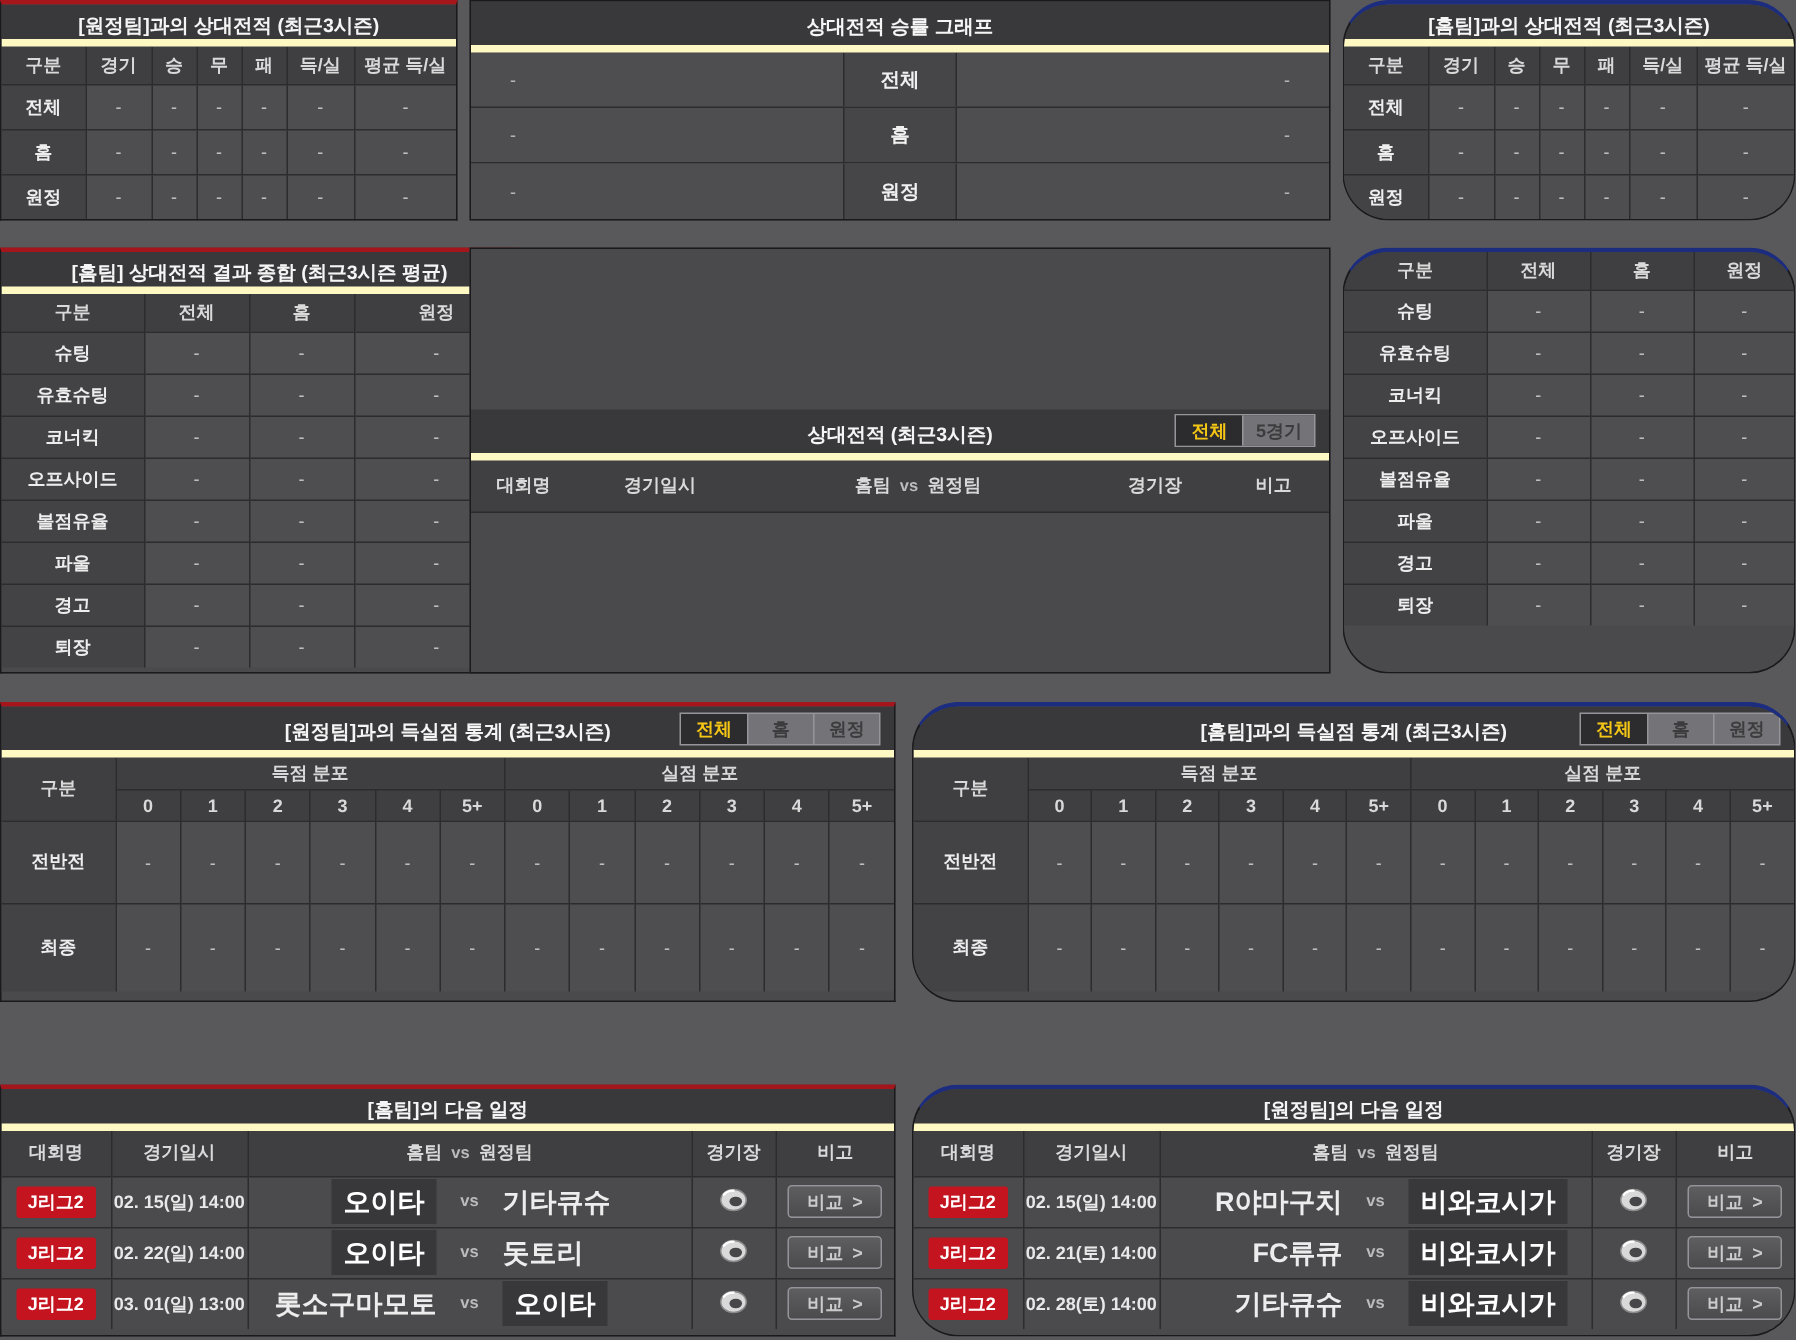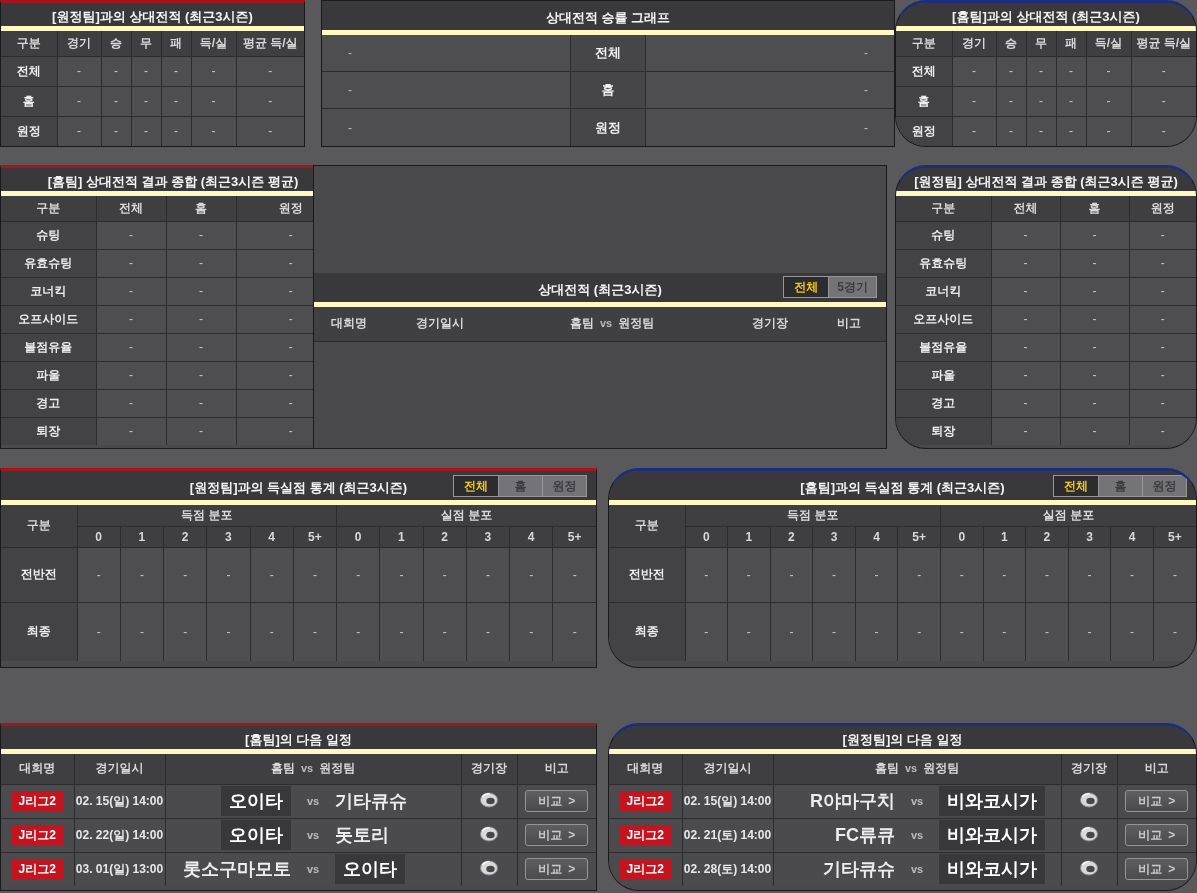--- a/index.html
+++ b/index.html
@@ -132,7 +132,7 @@
       </table>
   </div>
 
-  <div class="panel" style="left:321px;top:0;width:574px;height:147px">
+  <div class="panel" style="left:313px;top:0;width:574px;height:147px">
     <div class="ptitle tall">상대전적 승률 그래프</div>
     <div class="grow">
       <div class="gside l">-</div>

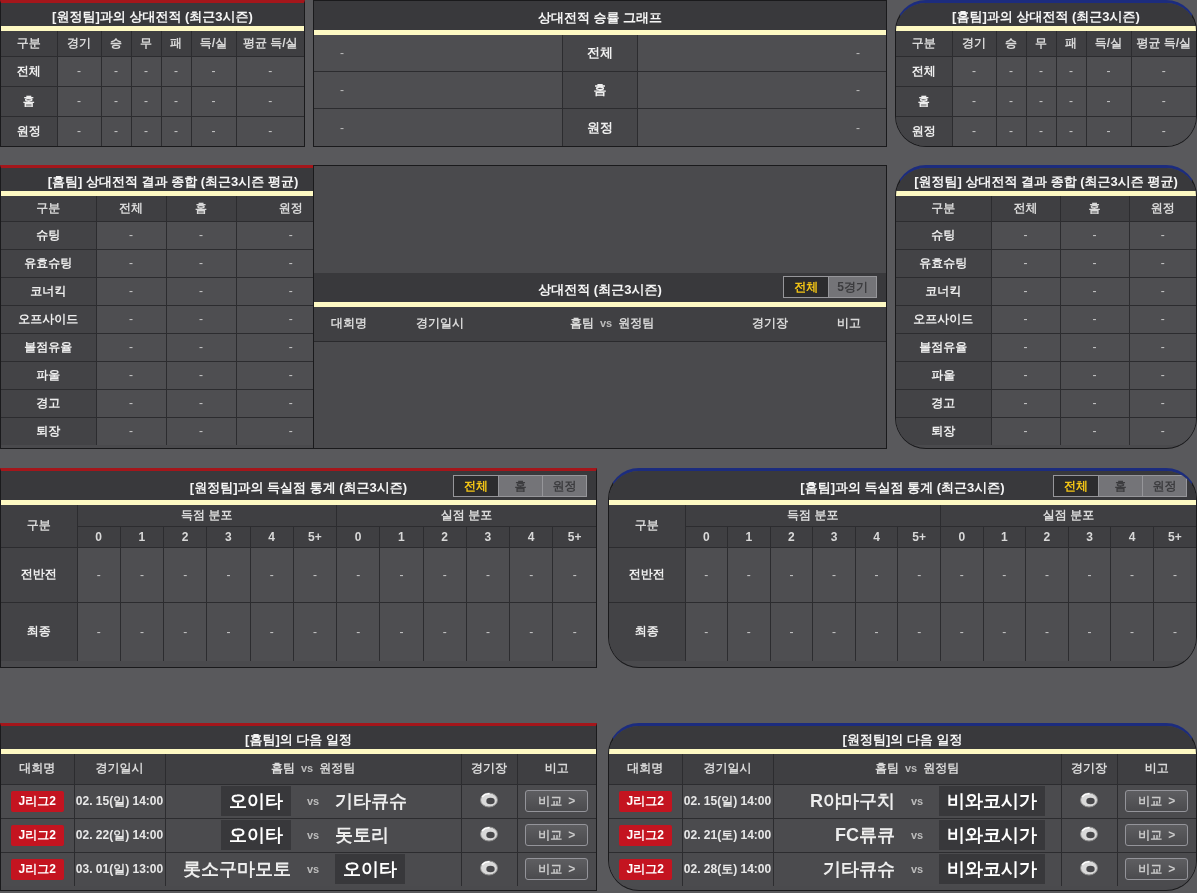--- a/index.html
+++ b/index.html
@@ -290,7 +290,6 @@
   </div>
 
   <div class="panel acc-b" style="left:895px;top:165px;width:302px;height:284px">
-    <div class="ptitle">[원정팀] 상대전적 결과 종합 (최근3시즌 평균)</div>
     <table class="grid t-sum">
       <colgroup>
           <col style="width:95px">

